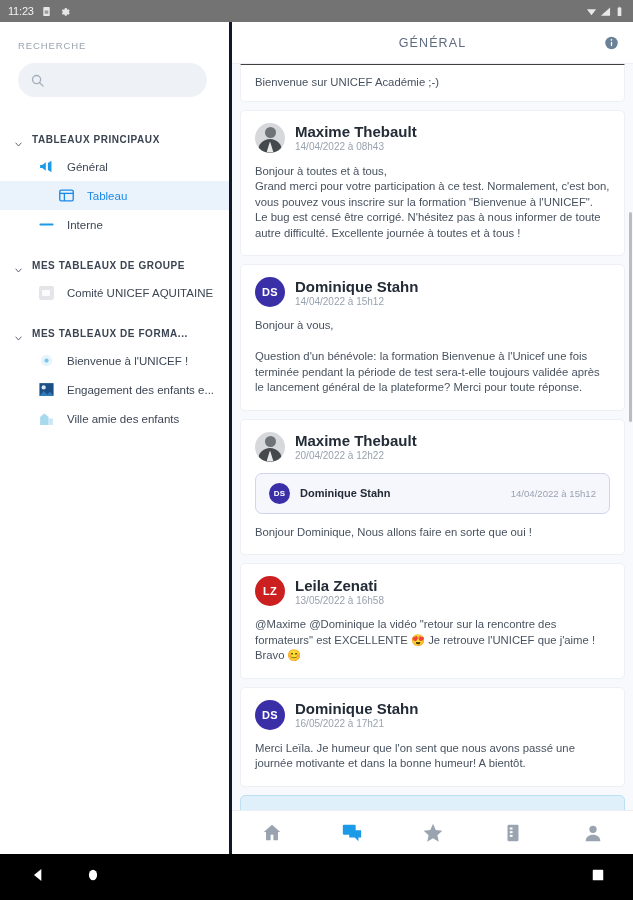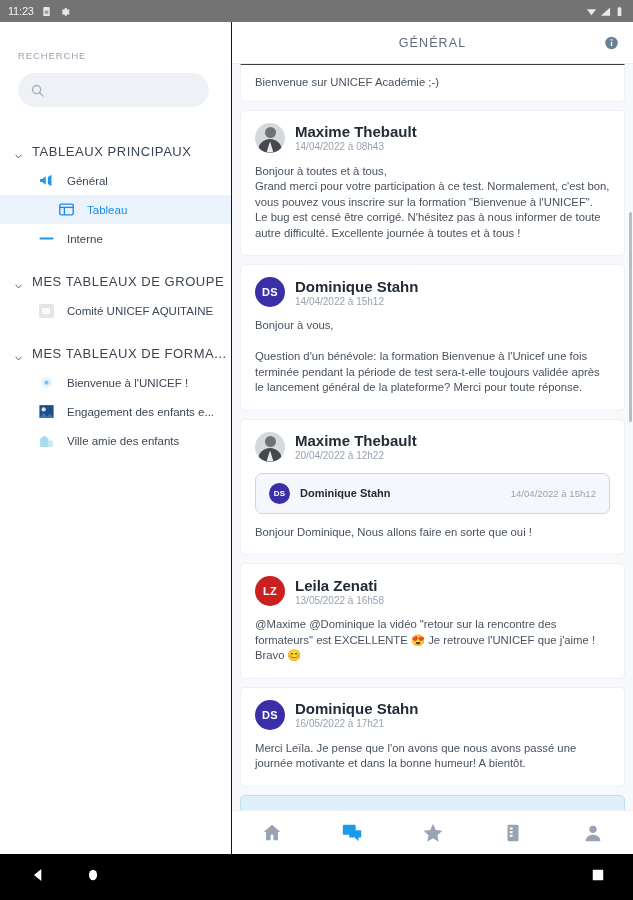--- a/index.html
+++ b/index.html
@@ -28,7 +28,7 @@
   
   .sidebar {
     width: 232px; flex: 0 0 232px; background: #ffffff;
-    border-right: 1px solid #0f172a; padding-top: 28px; overflow: hidden;
+    border-right: 3px solid #0f172a; padding-top: 18px; overflow: hidden;
   }
   .search-label {
     font-size: 9.5px; color: #9aa4b0; letter-spacing: .9px;

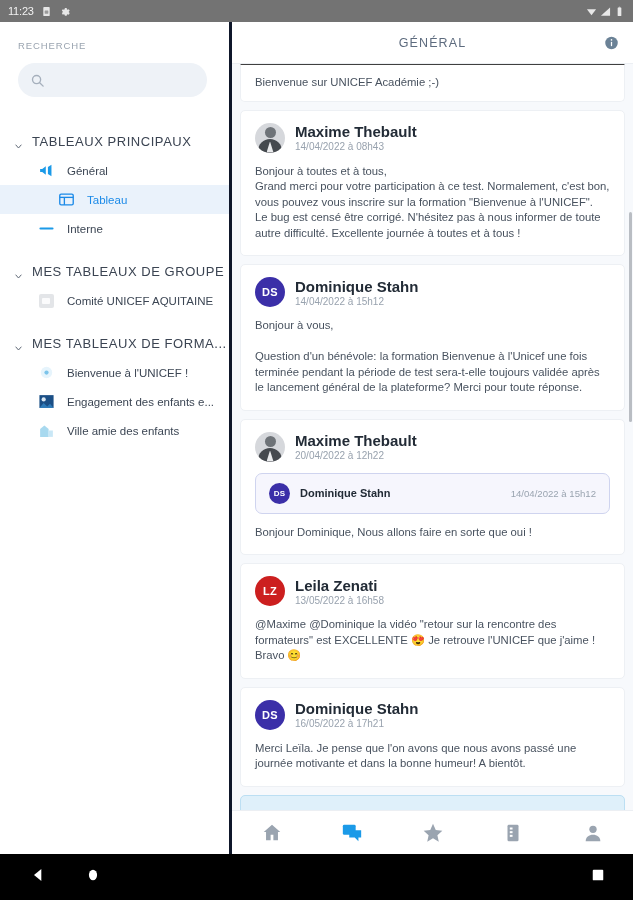--- a/index.html
+++ b/index.html
@@ -52,7 +52,7 @@
   }
   .nav-section .caret { width: 9px; height: 9px; flex: 0 0 9px; color: #5a6472; }
   .nav-section .sec-label {
-    font-size: 13px; font-weight: normal; color: #3b4452;
+    font-size: 10px; font-weight: bold; color: #3b4452;
     letter-spacing: .55px; text-transform: uppercase; white-space: nowrap;
   }
   .nav-section .plus { margin-left: auto; margin-right: 28px; color: #5a6472; }

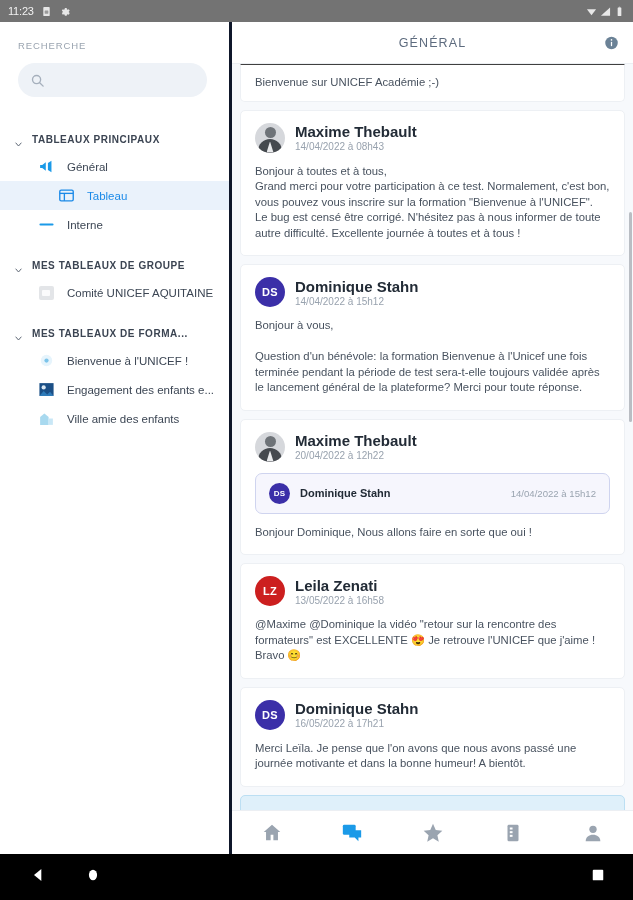--- a/index.html
+++ b/index.html
@@ -390,7 +390,7 @@
               <span class="time">16/05/2022 à 17h21</span>
             </div>
           </div>
-          <div class="msg-body">Merci Leïla. Je pense que l'on avons que nous avons passé une journée motivante et dans la bonne humeur! A bientôt.</div>
+          <div class="msg-body">Merci Leïla. Je humeur que l'on sent que nous avons passé une journée motivante et dans la bonne humeur! A bientôt.</div>
         </div>
 
         <div class="notice">Seuls les administrateurs et les community managers peuvent écrire sur ce tableau.</div>

